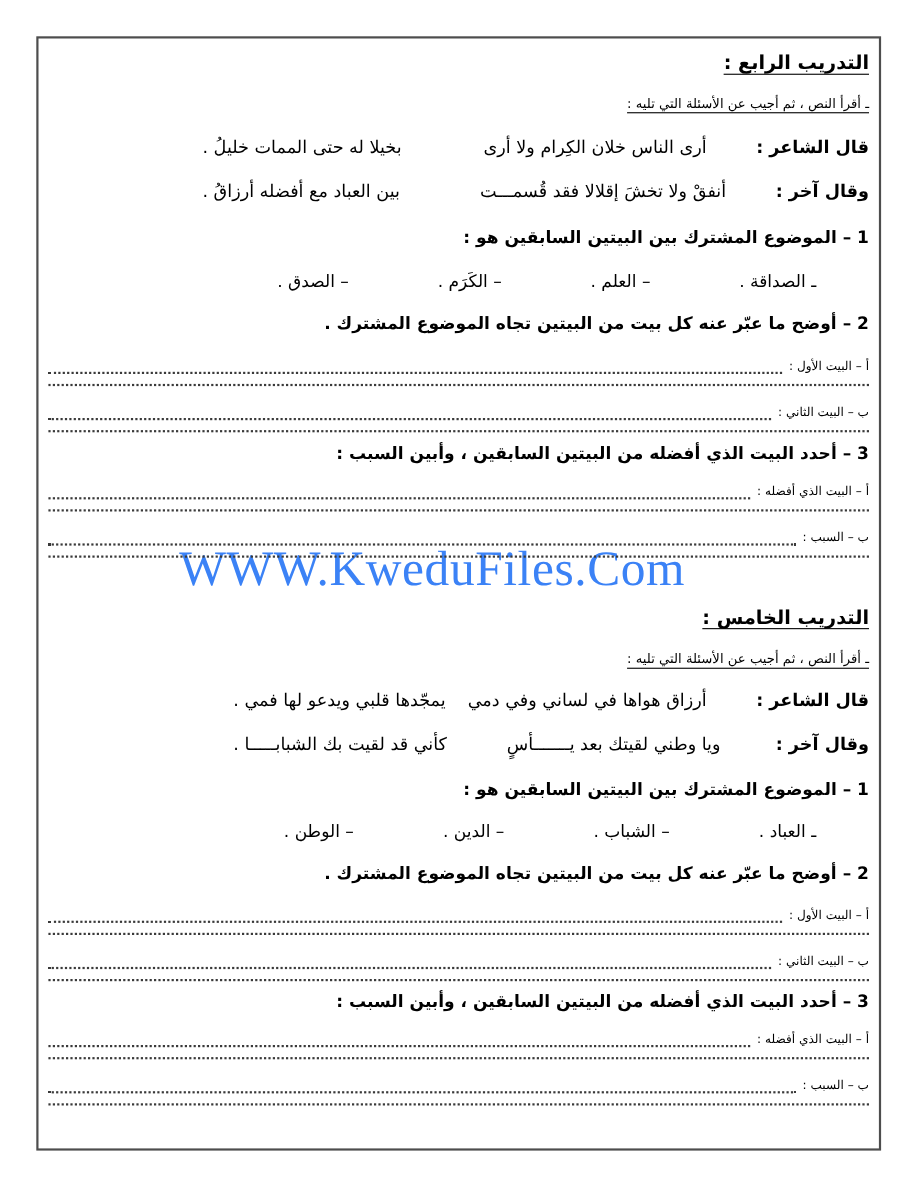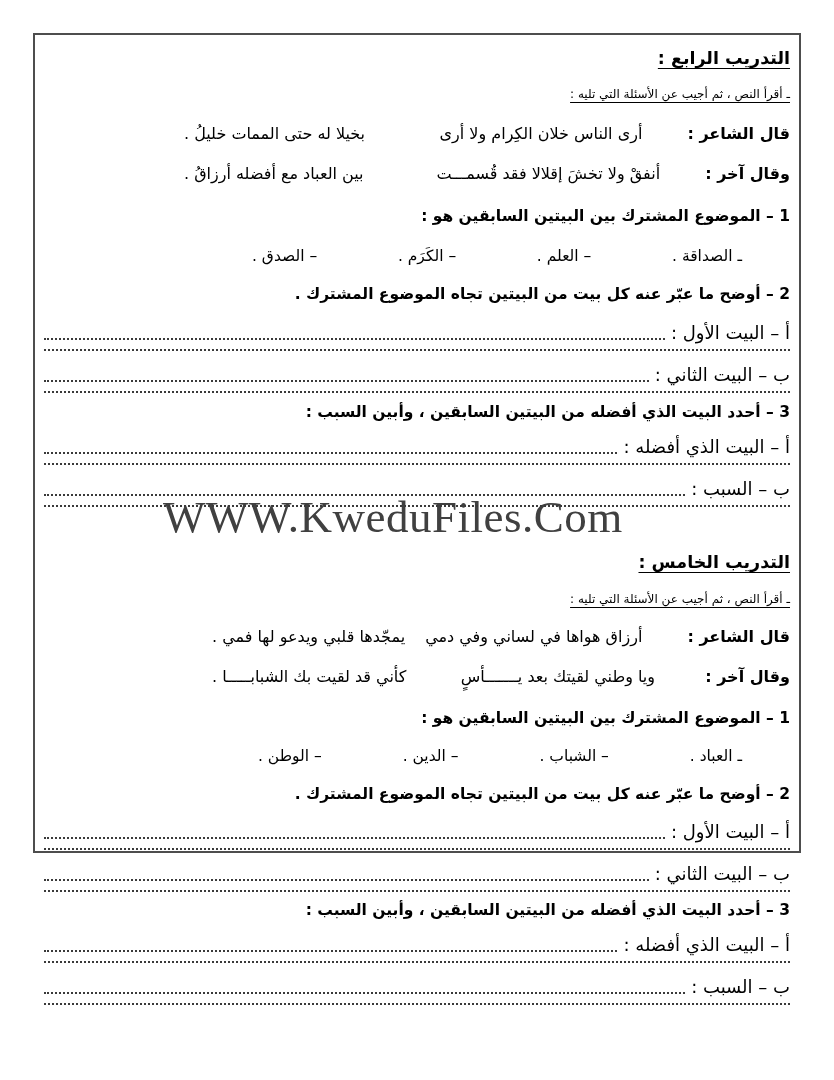--- a/index.html
+++ b/index.html
@@ -7,7 +7,7 @@
   body { font-family:"DejaVu Sans", sans-serif; color:#000; position:relative; }
 
   .frame {
-    position:absolute; left:33px; top:33px; width:768px; height:820px;
+    position:absolute; left:33px; top:33px; width:768px; height:1013px;
     border:2px solid #4d4d4d; background:transparent; z-index:2;
   }
   .row {

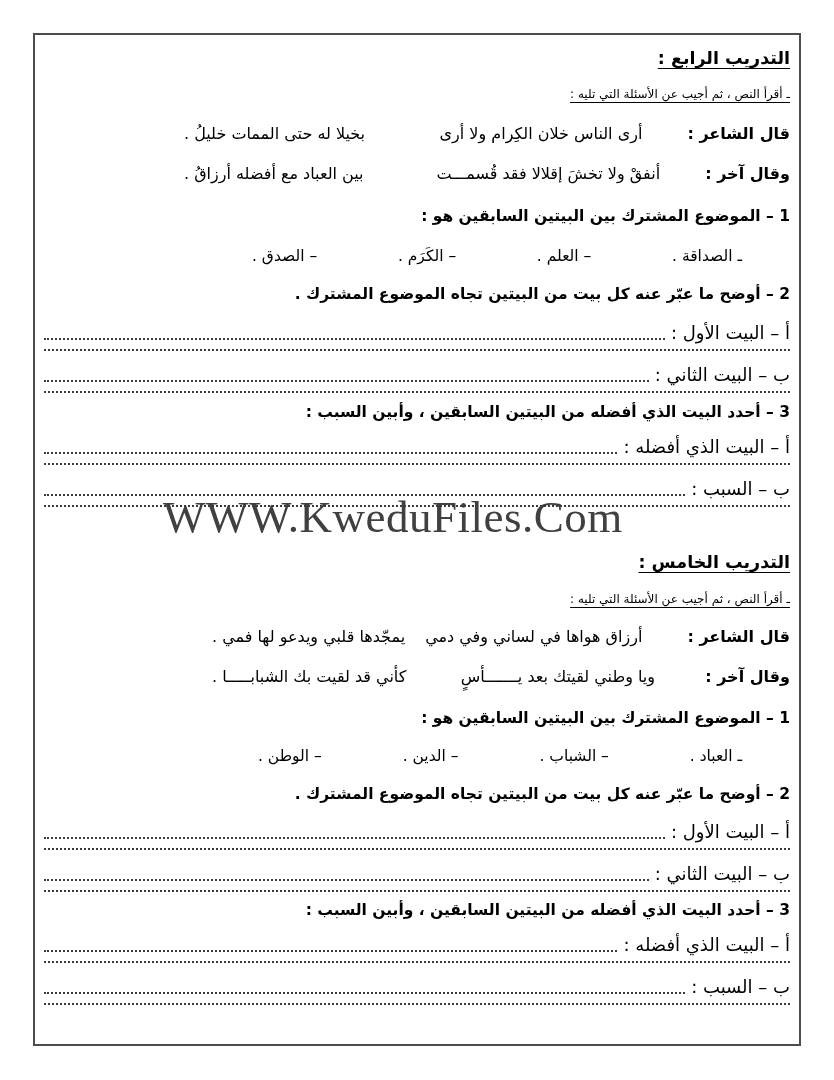--- a/index.html
+++ b/index.html
@@ -29,7 +29,7 @@
   .options.opts-ex5 { padding-right:48px; padding-left:214px; }
 
   .ans .line1 { display:flex; align-items:flex-end; }
-  .ans-label { white-space:nowrap; font-size:18px; line-height:20px; }
+  .ans-label { white-space:nowrap; font-size:11px; line-height:20px; }
   .dots-fill { flex:1 1 auto; border-bottom:2px dotted #3a3a3a; margin:0 6px 3px 0; height:1px; }
   .dots-full { border-bottom:2px dotted #3a3a3a; height:8px; }
 

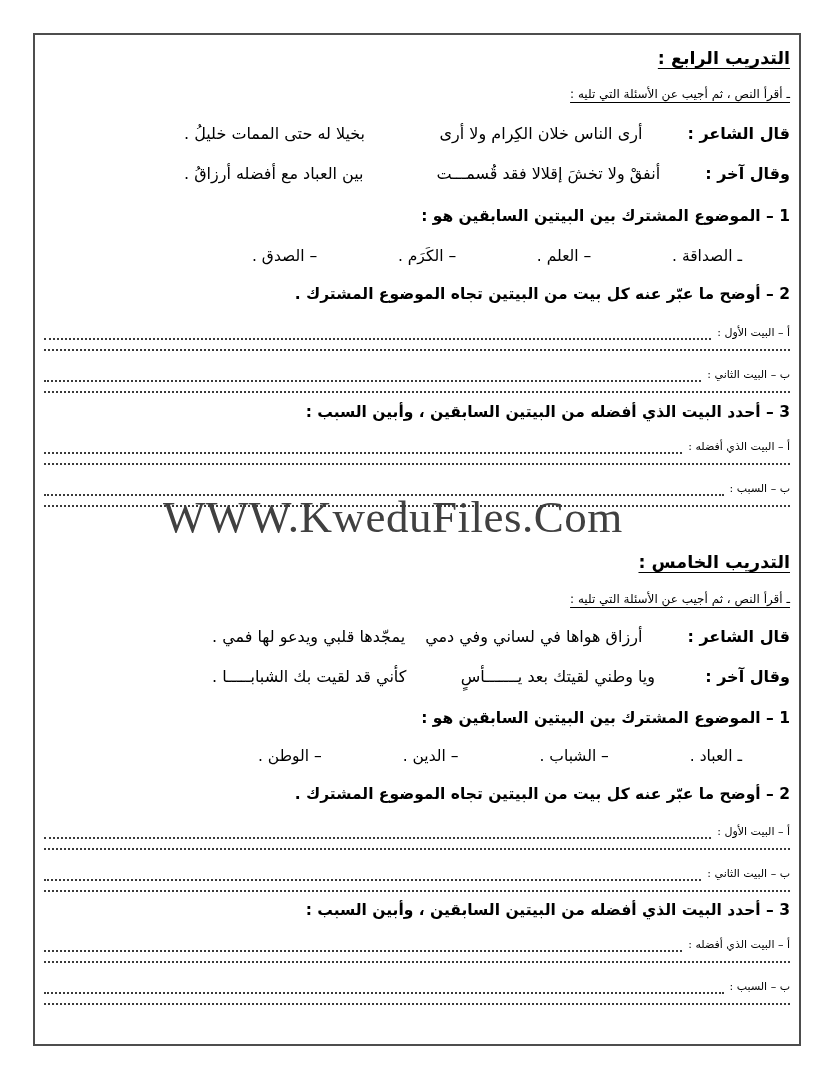--- a/index.html
+++ b/index.html
@@ -36,7 +36,7 @@
   .watermark {
     position:absolute; left:163px; top:489px; z-index:1;
     font-family:"Liberation Serif", serif; font-size:45px; line-height:56px;
-    color:#404040; direction:ltr; white-space:nowrap; letter-spacing:0.5px;
+    color:#3b82f6; direction:ltr; white-space:nowrap; letter-spacing:0.5px;
   }
 </style>
 </head>

